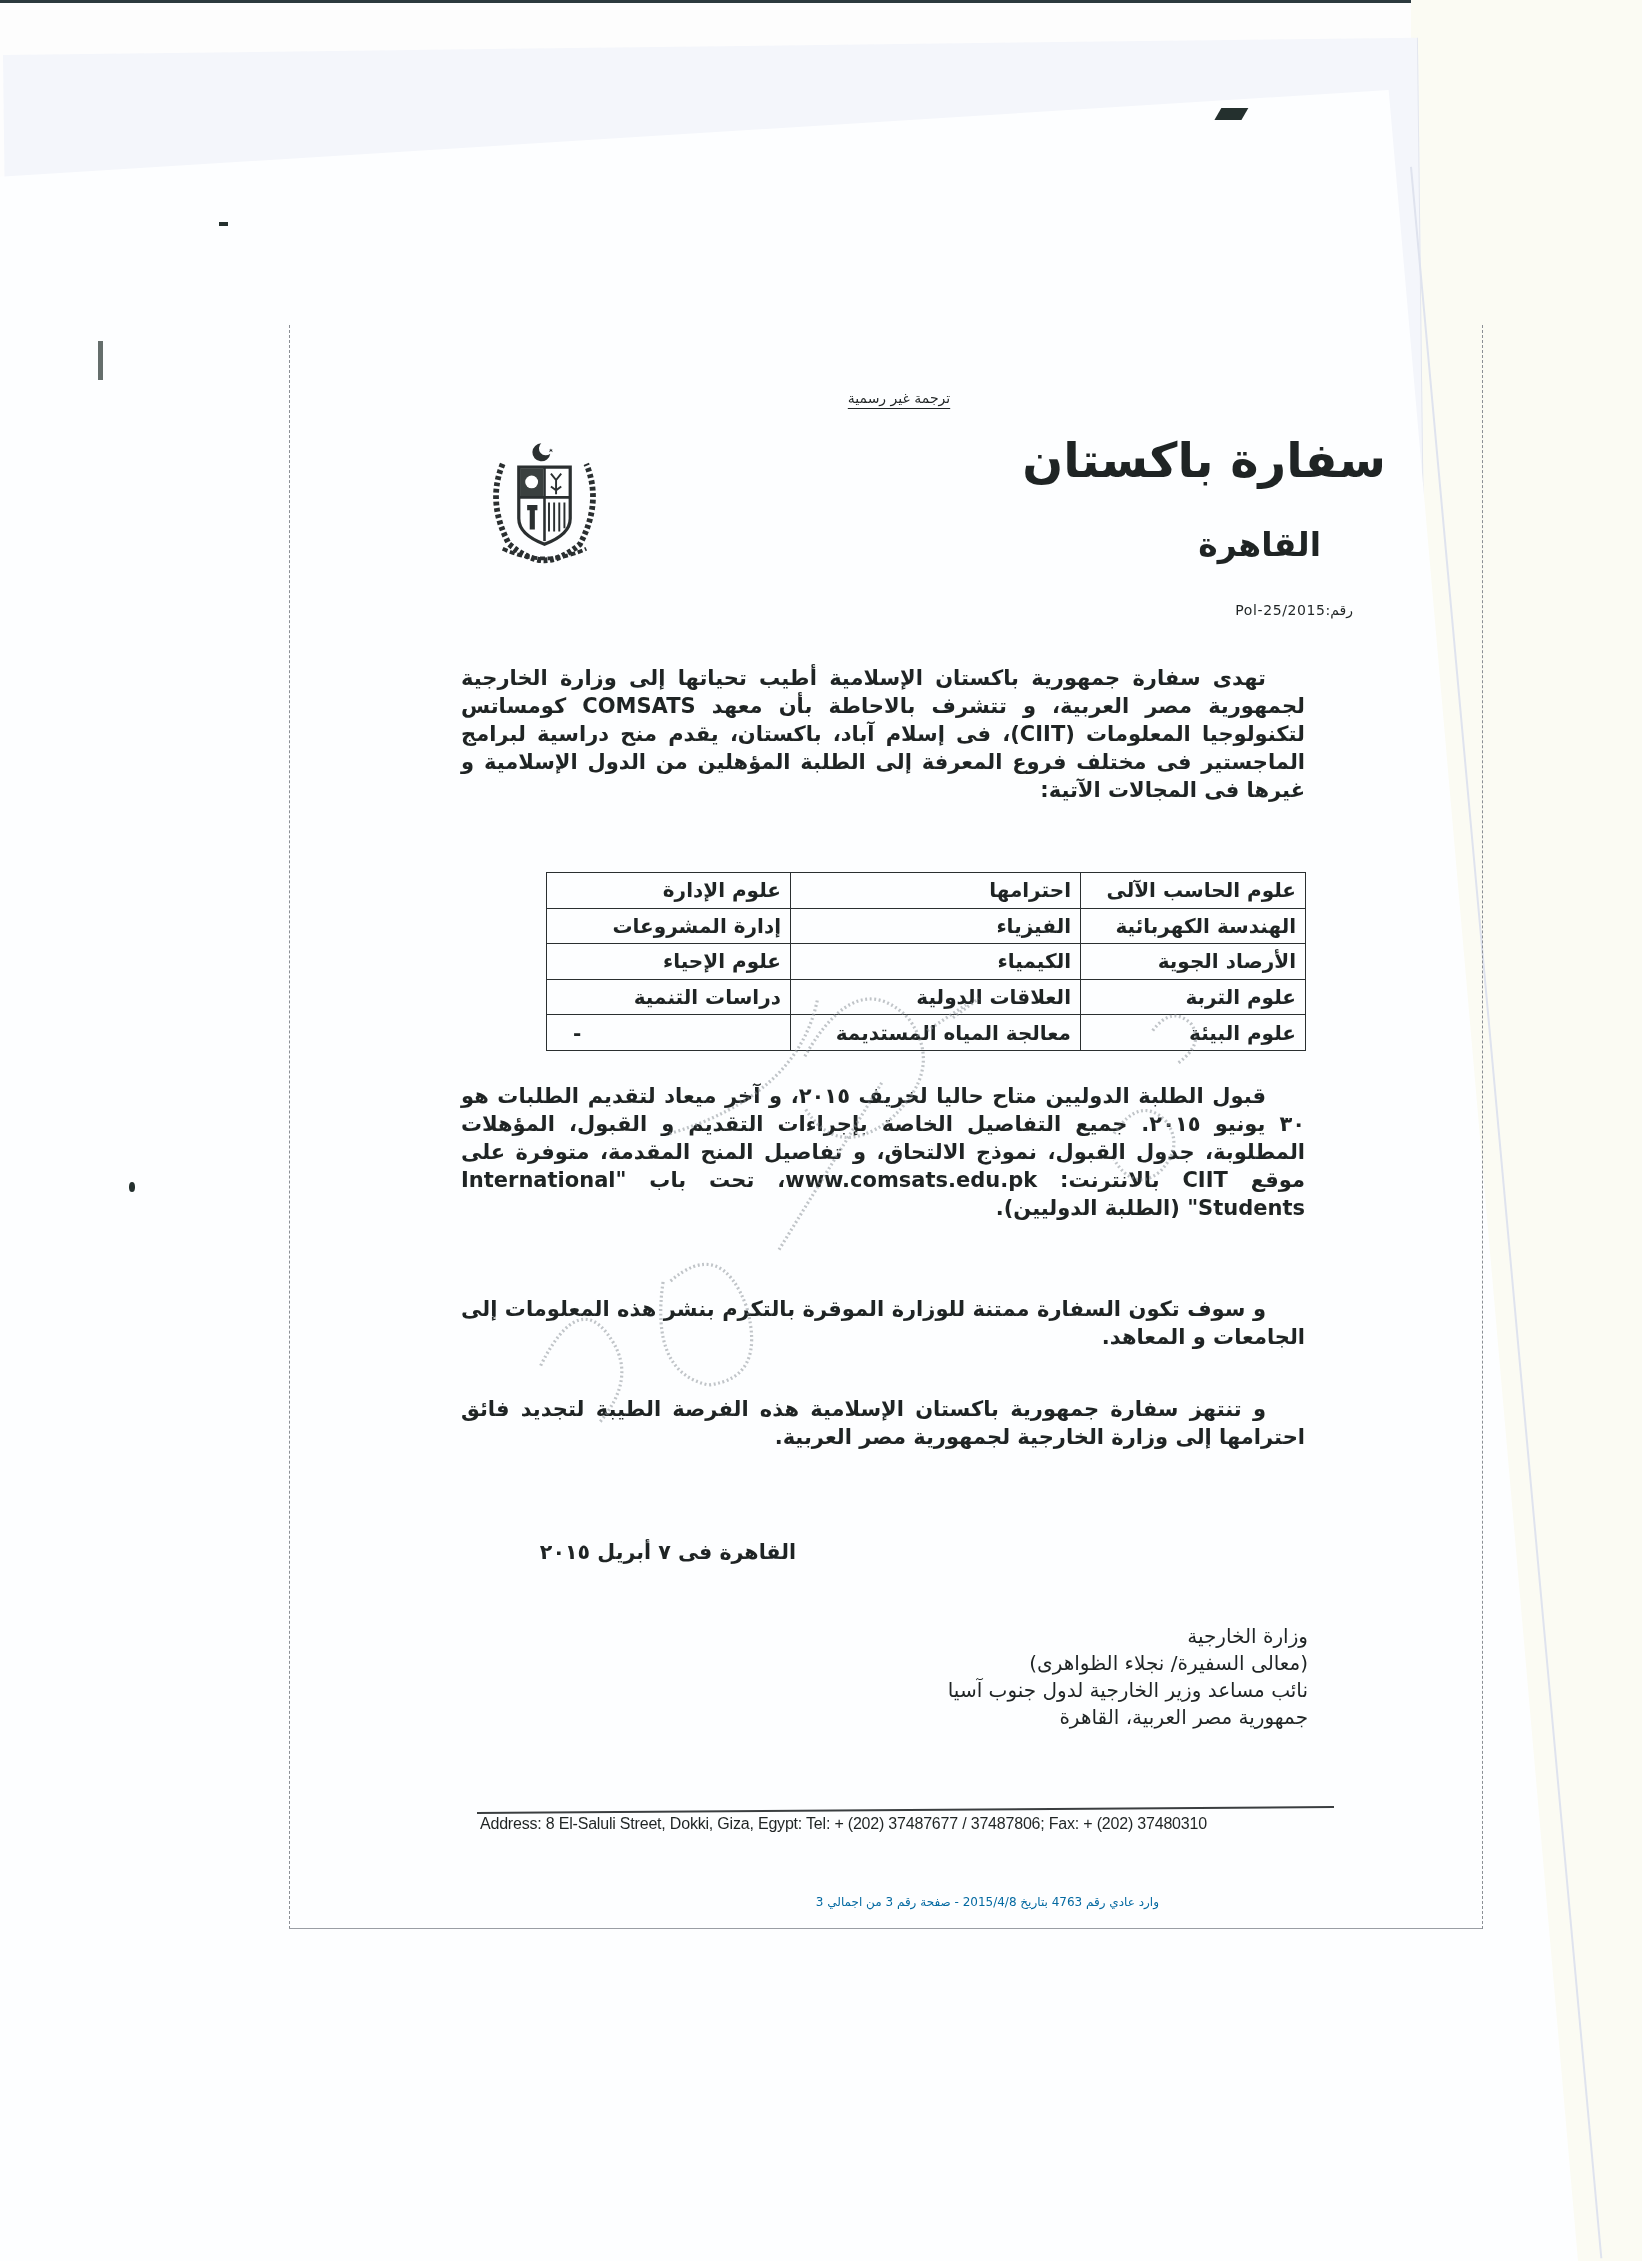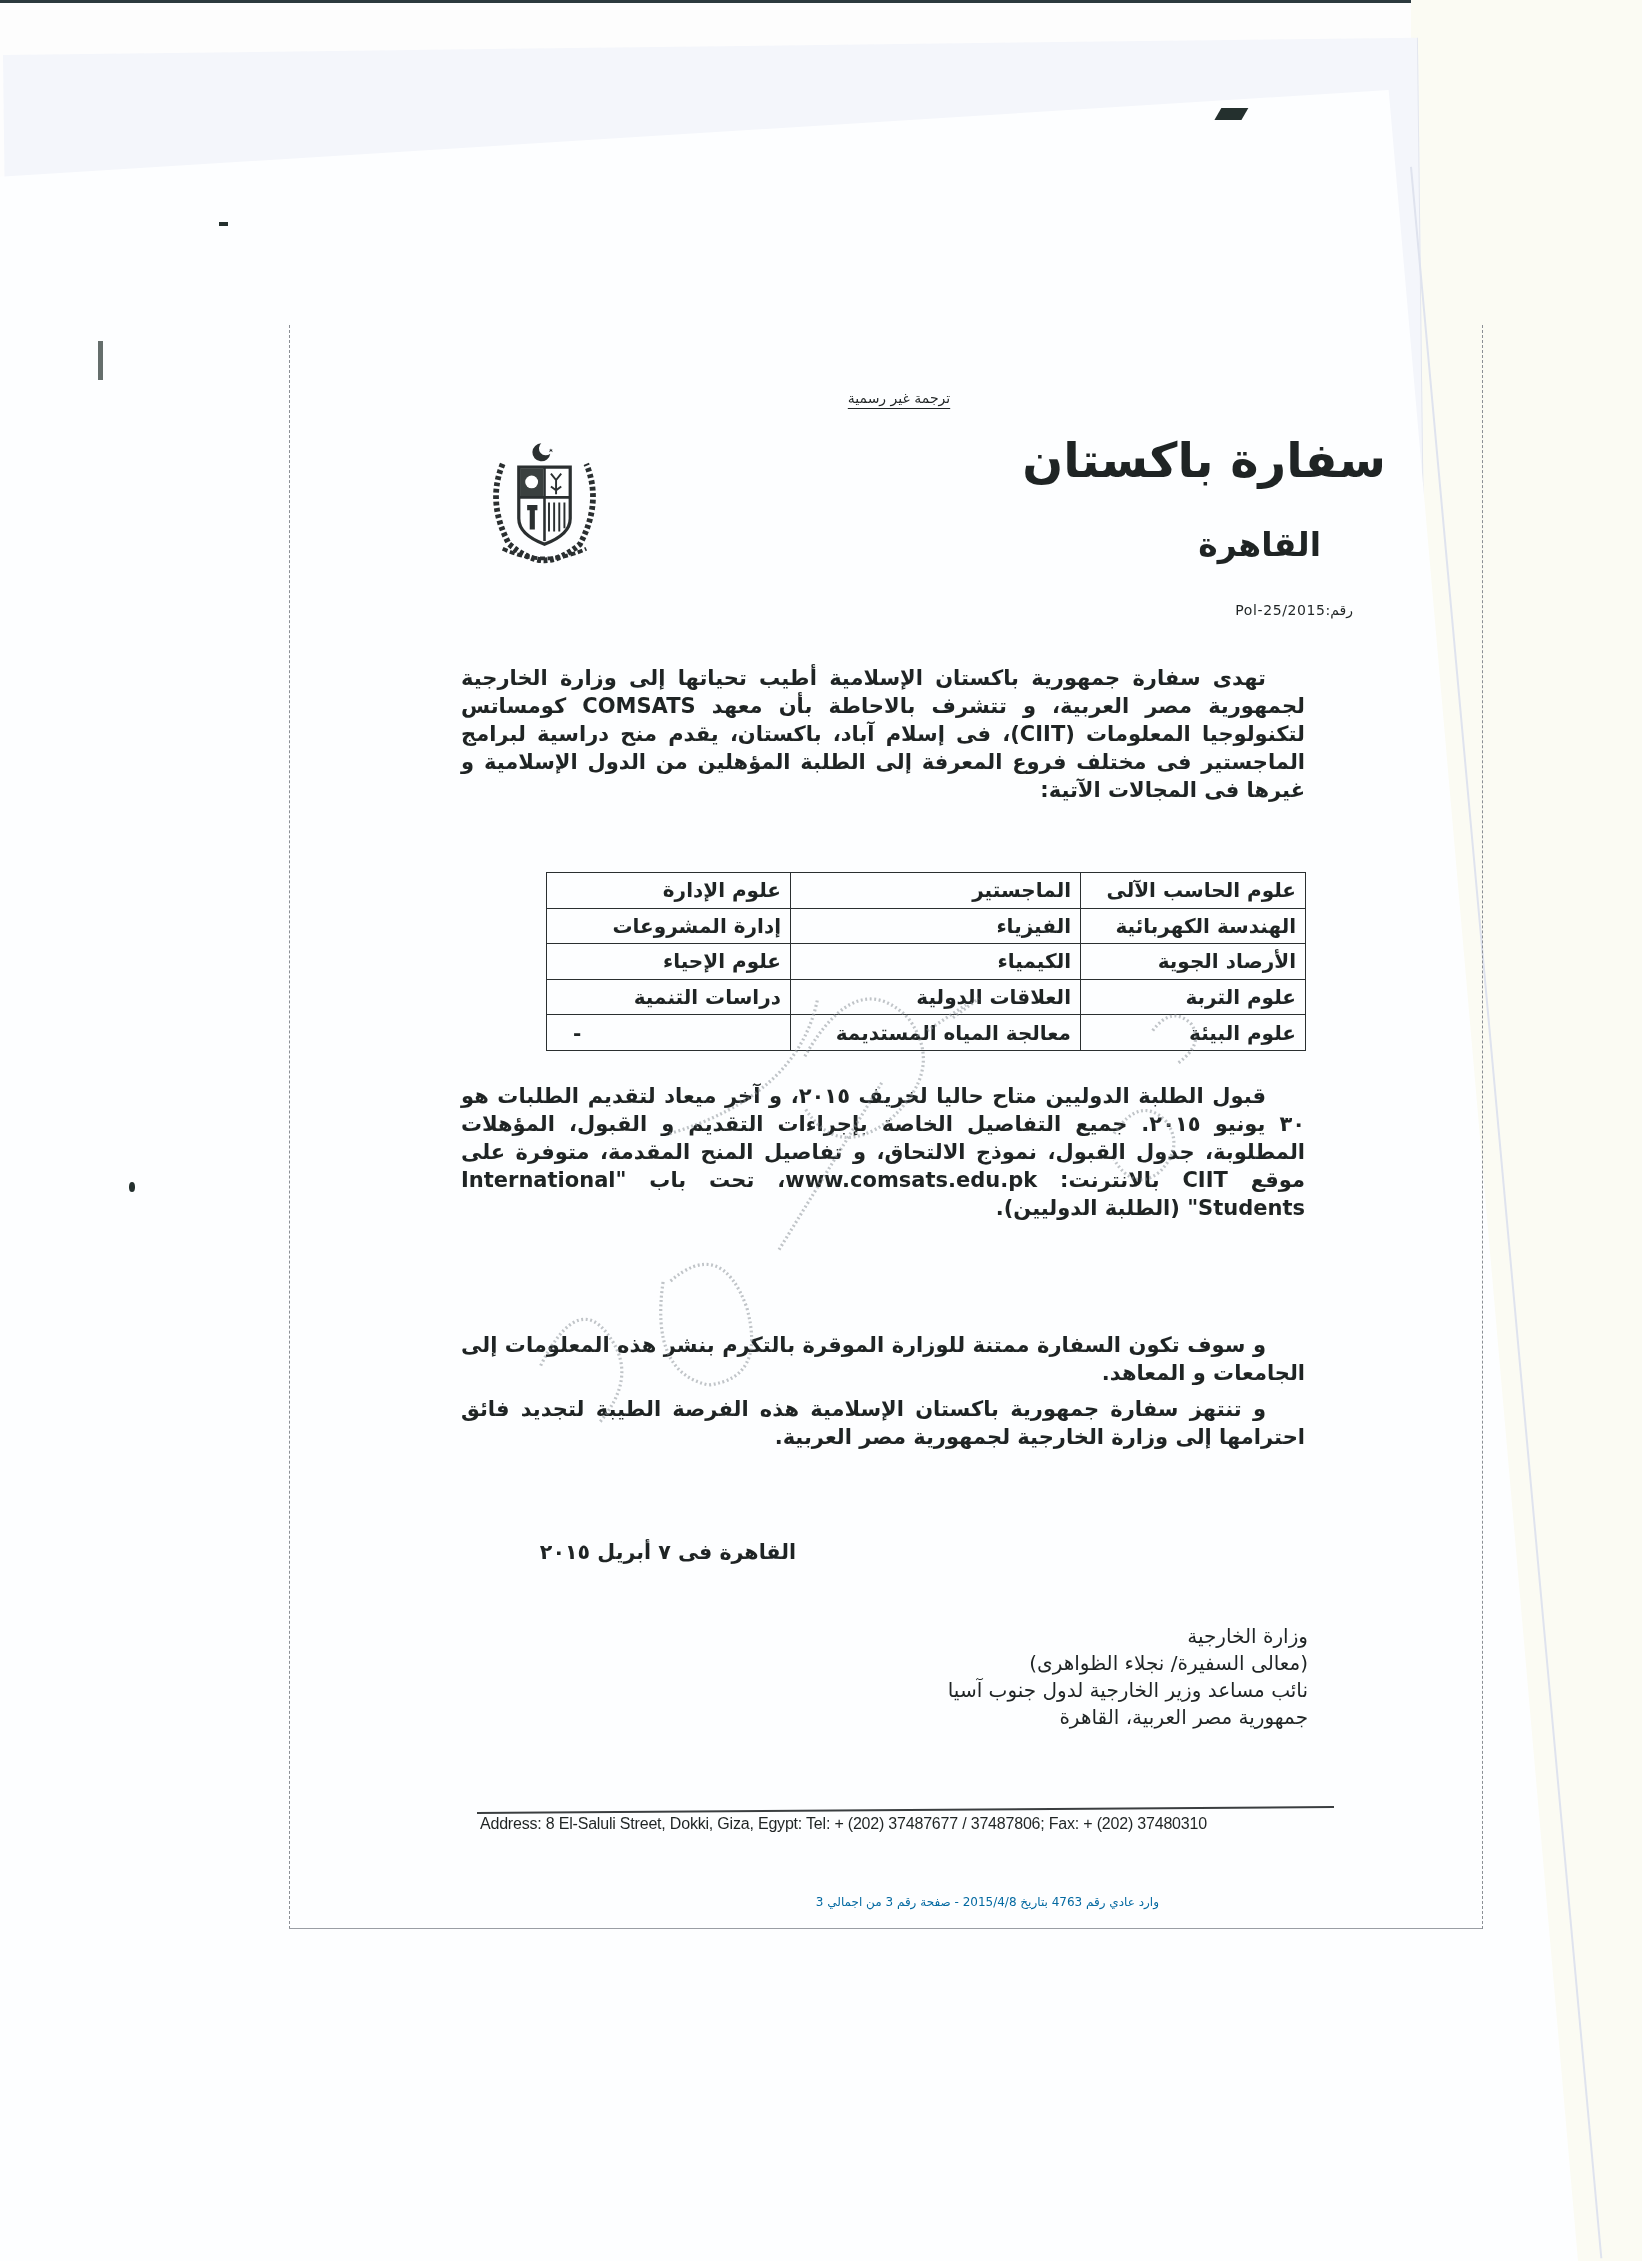--- a/index.html
+++ b/index.html
@@ -133,7 +133,7 @@
   <tbody>
     <tr>
       <td class="c1">علوم الحاسب الآلى</td>
-      <td class="c2">الماجستير</td>
+      <td class="c2">احترامها</td>
       <td>علوم الإدارة</td>
     </tr>
     <tr>

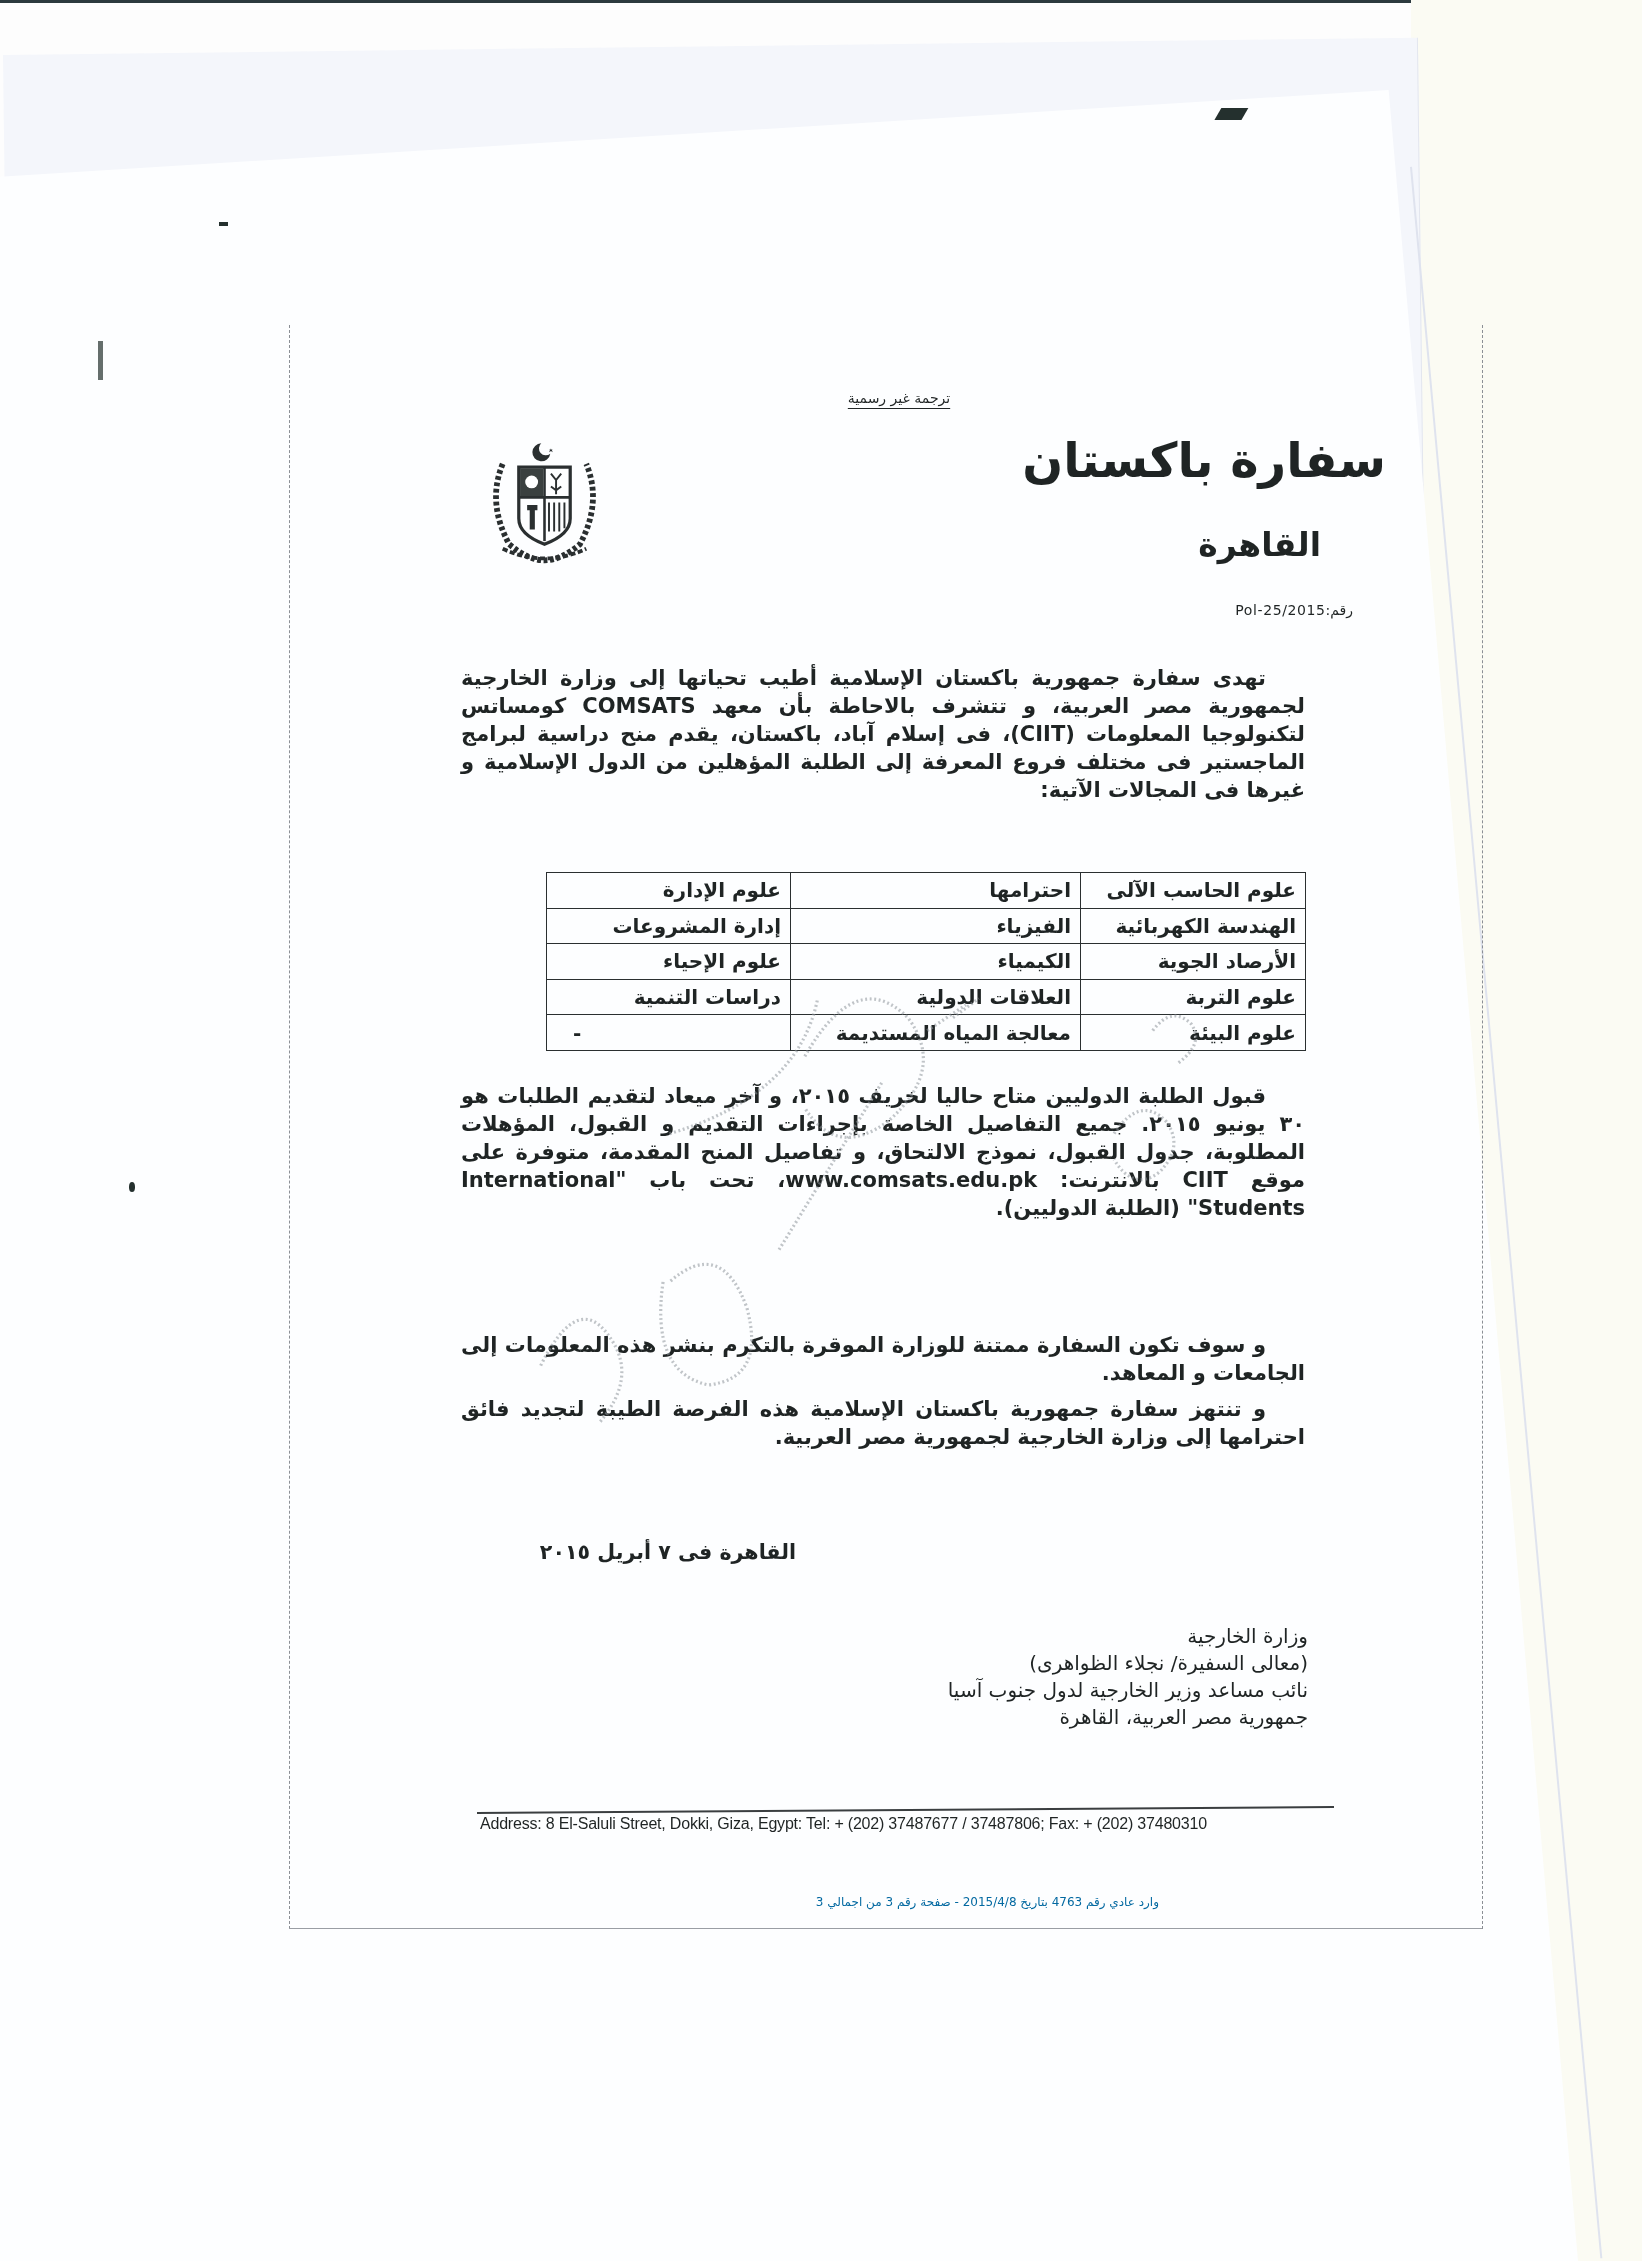--- a/index.html
+++ b/index.html
@@ -58,7 +58,7 @@
     .para .indent { display: inline-block; width: 39px; }
     .p1 { top: 664px; }
     .p2 { top: 1082px; }
-    .p3 { top: 1295px; margin-top: 36px; }
+    .p3 { top: 1295px; }
     .p4 { top: 1395px; }
 
     .fields-table {

